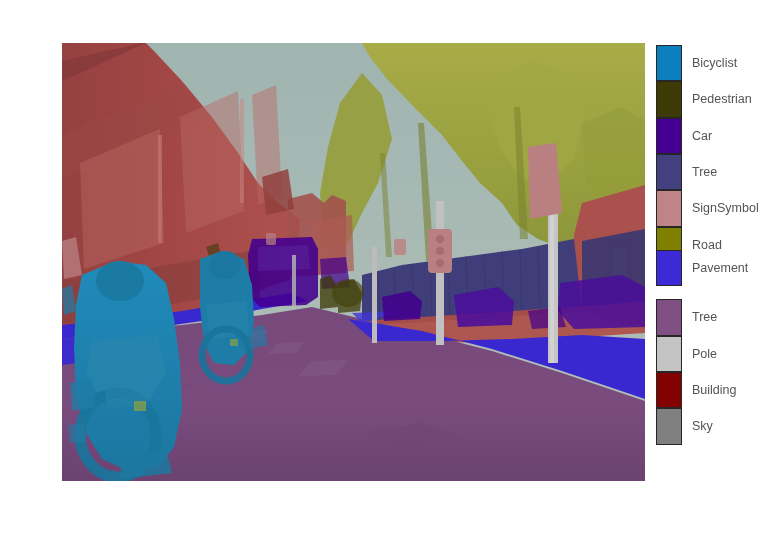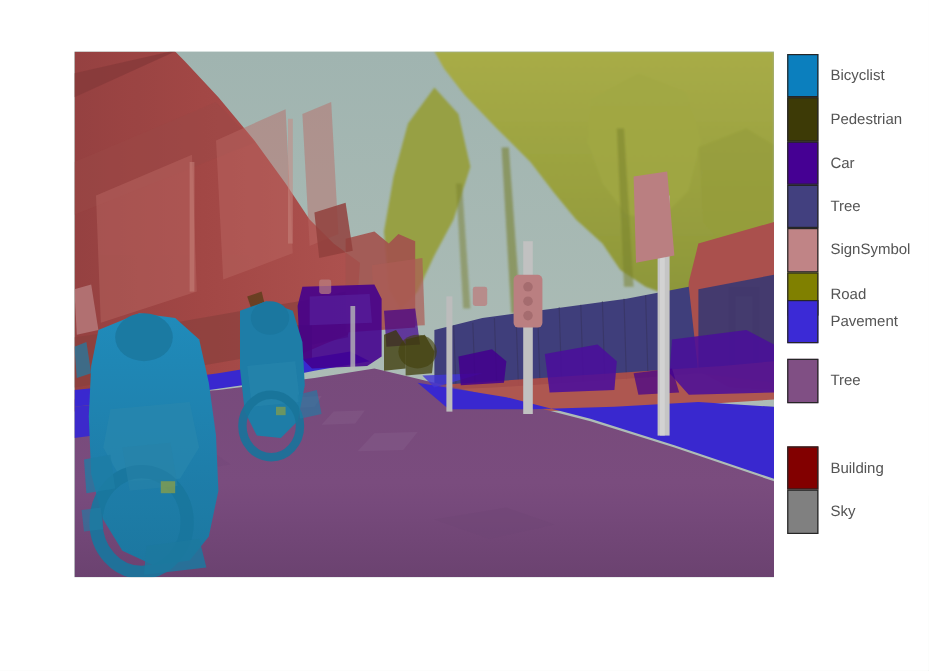--- a/index.html
+++ b/index.html
@@ -338,6 +338,10 @@
       <div class="legend-label">Tree</div>
     </div>
 
+    <div class="legend-row" style="top:290.64px">
+      <div class="legend-swatch" style="background: rgb(195, 195, 195);"></div>
+      <div class="legend-label">Pole</div>
+    </div>
 
     <div class="legend-row" style="top:326.97px">
       <div class="legend-swatch" style="background: rgb(130, 0, 0);"></div>

